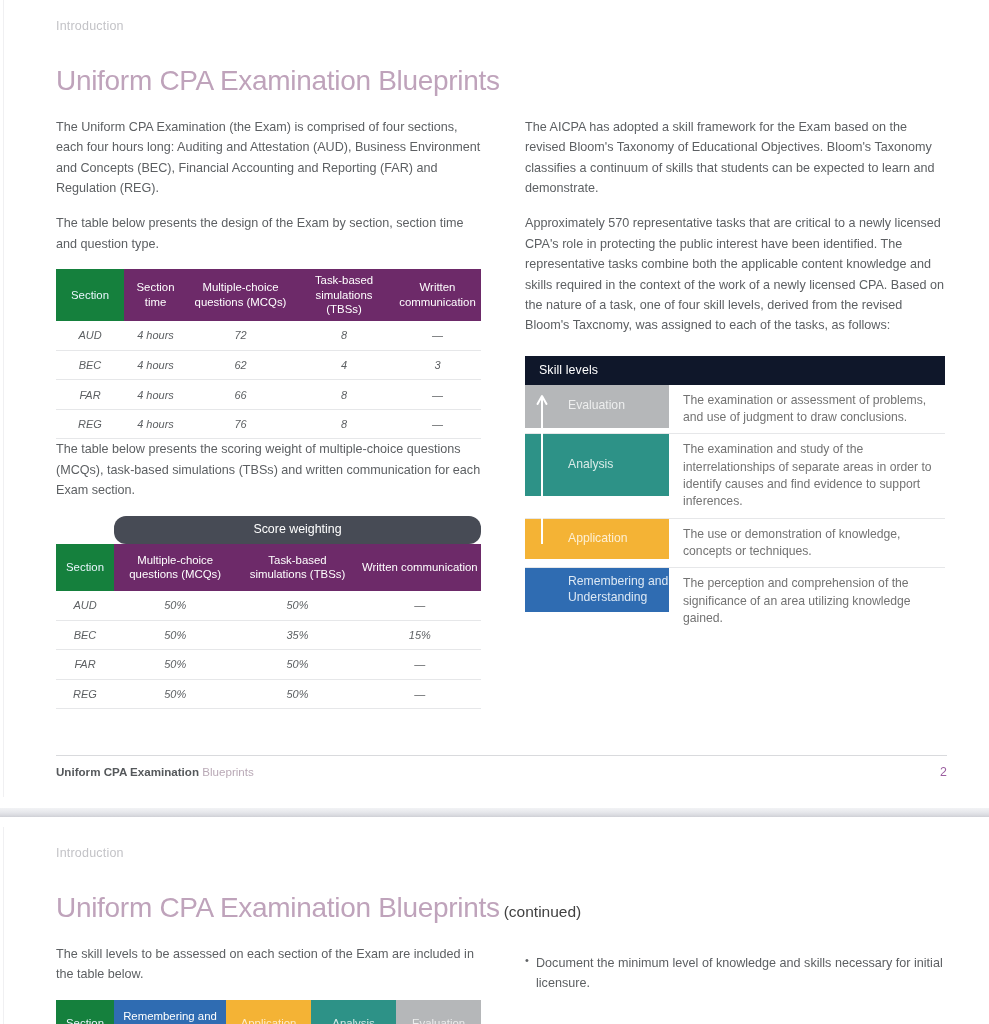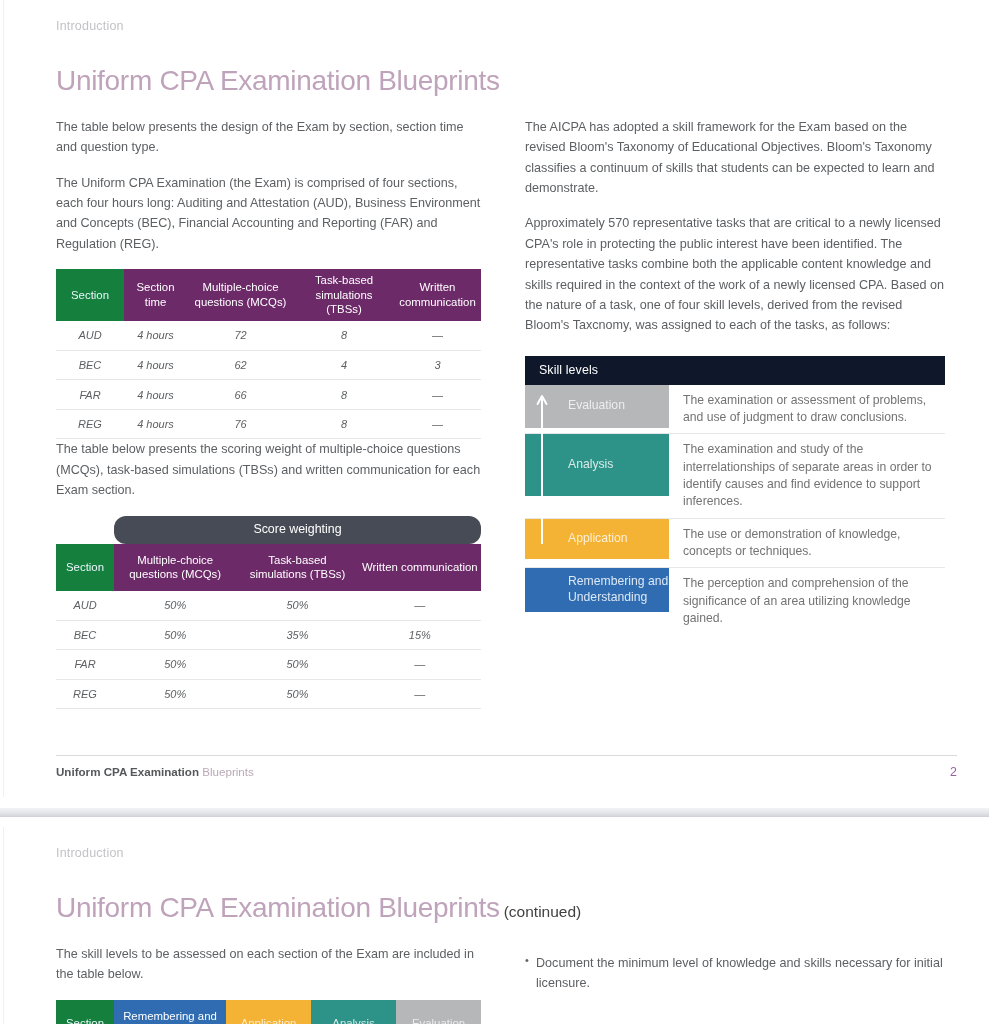--- a/index.html
+++ b/index.html
@@ -24,7 +24,7 @@
     padding: 0 0 0 0;
   }
   .page-inner {
-    padding: 0 32px 0 56px;
+    padding: 0 42px 0 56px;
   }
   .page-edge-left {
     position: absolute;

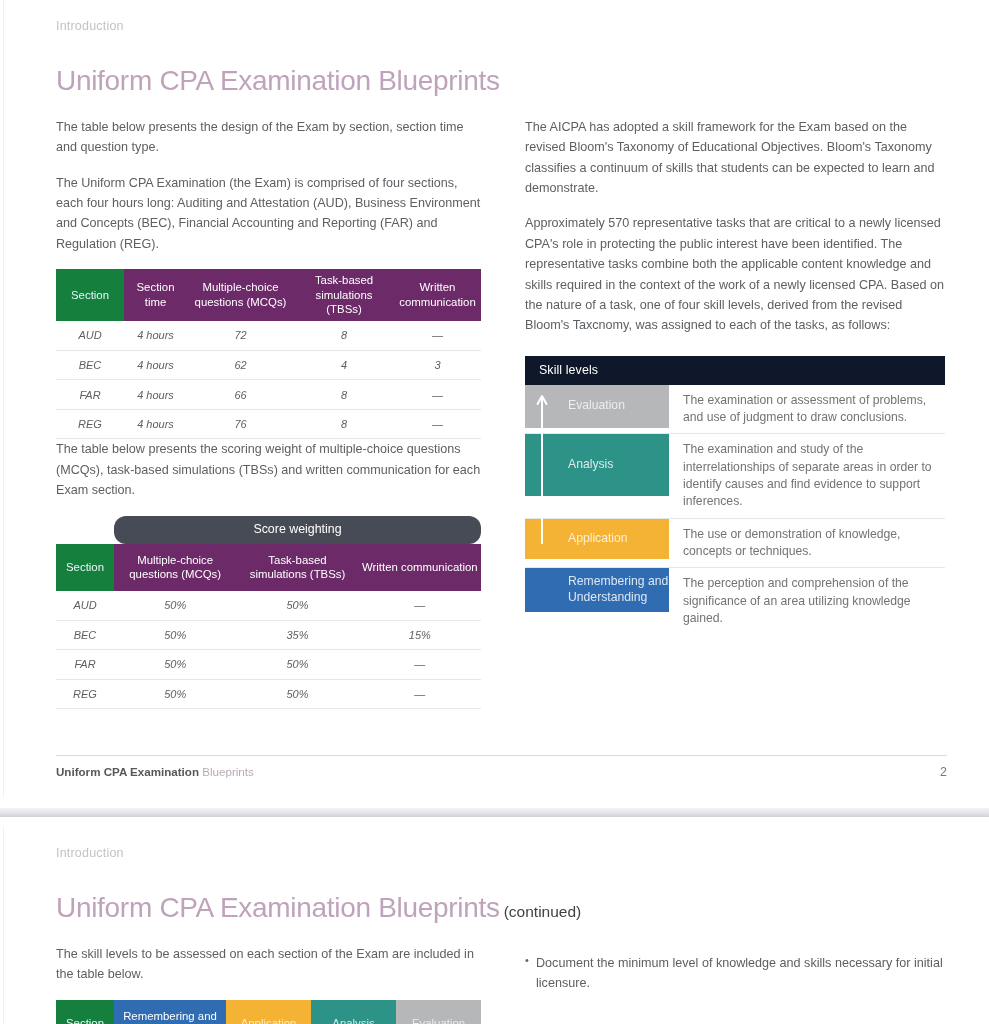--- a/index.html
+++ b/index.html
@@ -253,8 +253,8 @@
 
       <div class="col-left">
 
+        <p class="body">The Uniform CPA Examination (the Exam) is comprised of four sections, each four hours long: Auditing and Attestation (AUD), Business Environment and Concepts (BEC), Financial Accounting and Reporting (FAR) and Regulation (REG).</p>
         <p class="body">The table below presents the design of the Exam by section, section time and question type.</p>
-        <p class="body">The Uniform CPA Examination (the Exam) is comprised of four sections, each four hours long: Auditing and Attestation (AUD), Business Environment and Concepts (BEC), Financial Accounting and Reporting (FAR) and Regulation (REG).</p>
 
         <table class="dt">
           <thead>

